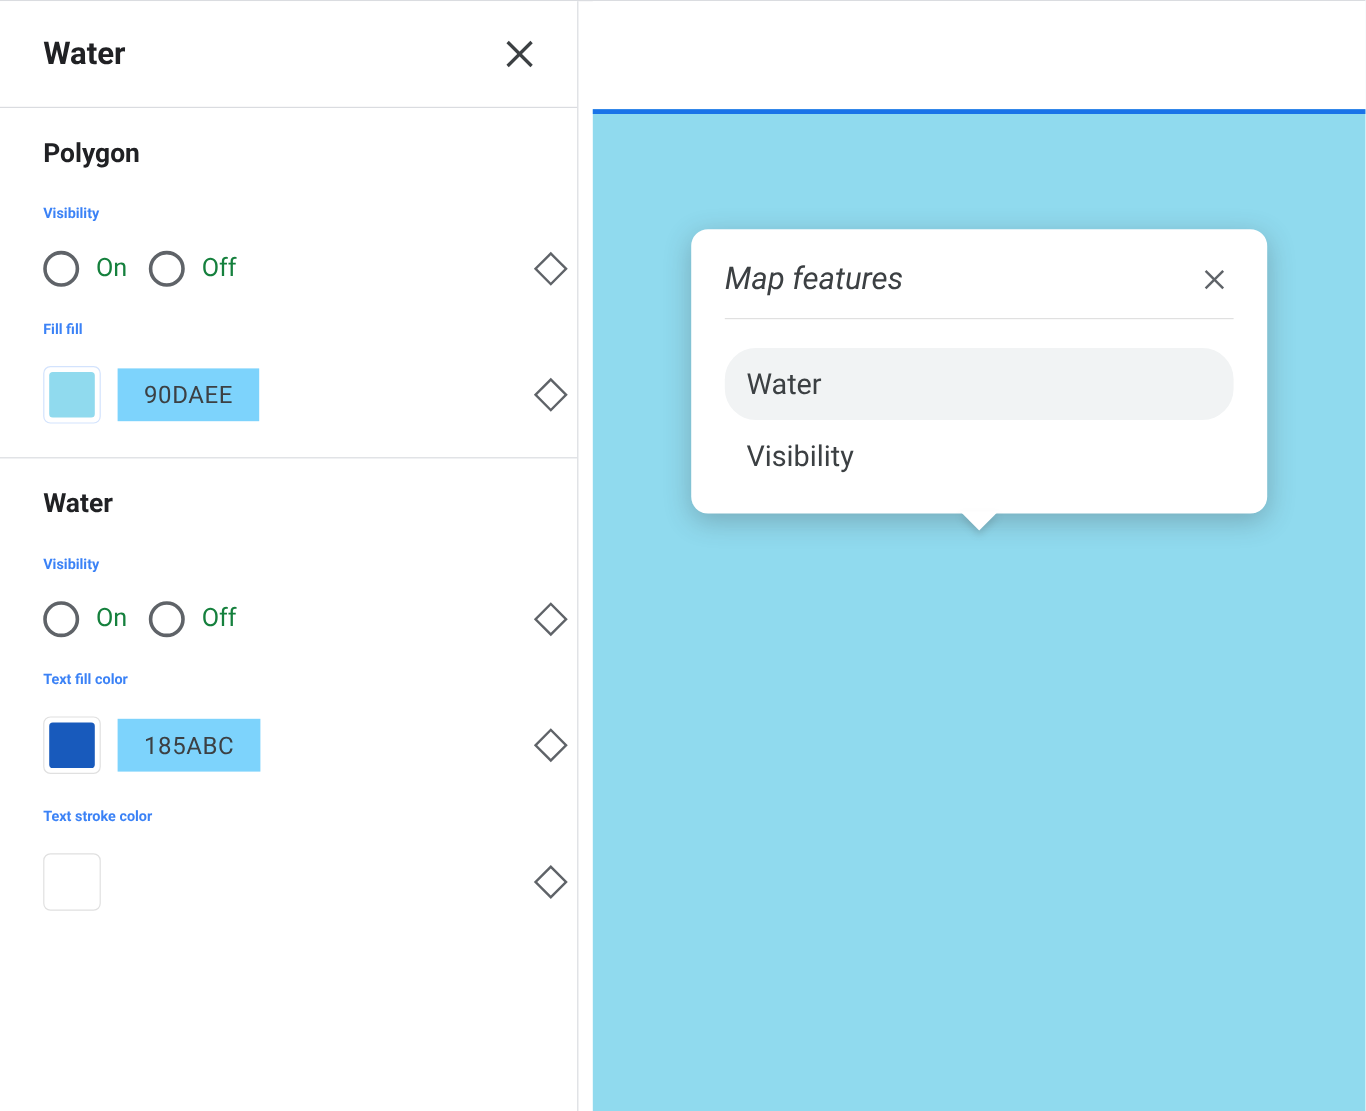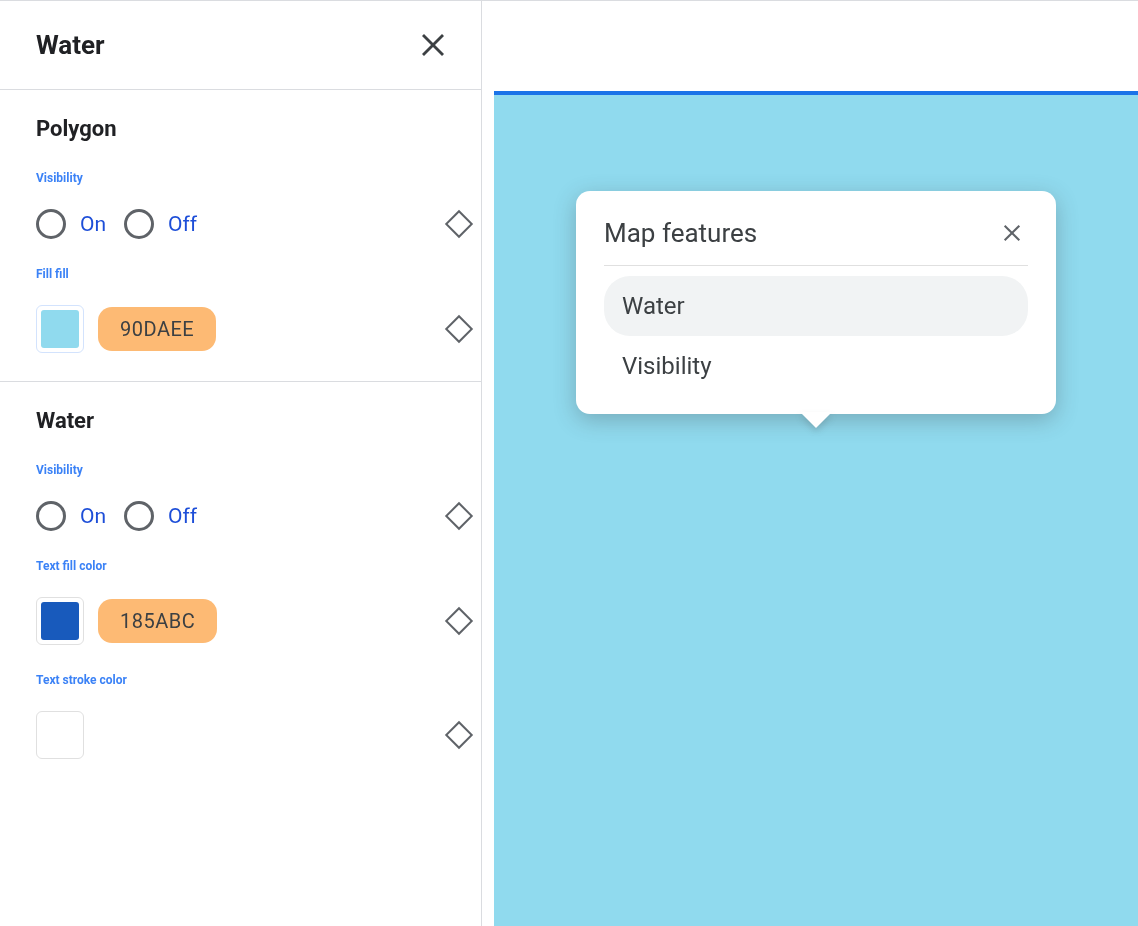--- a/index.html
+++ b/index.html
@@ -85,7 +85,7 @@
   }
   .radio .rlabel {
     font-size: 21px;
-    color: #1d4ed8;
+    color: #15803d;
   }
   .diamond {
     width: 20px; height: 20px;

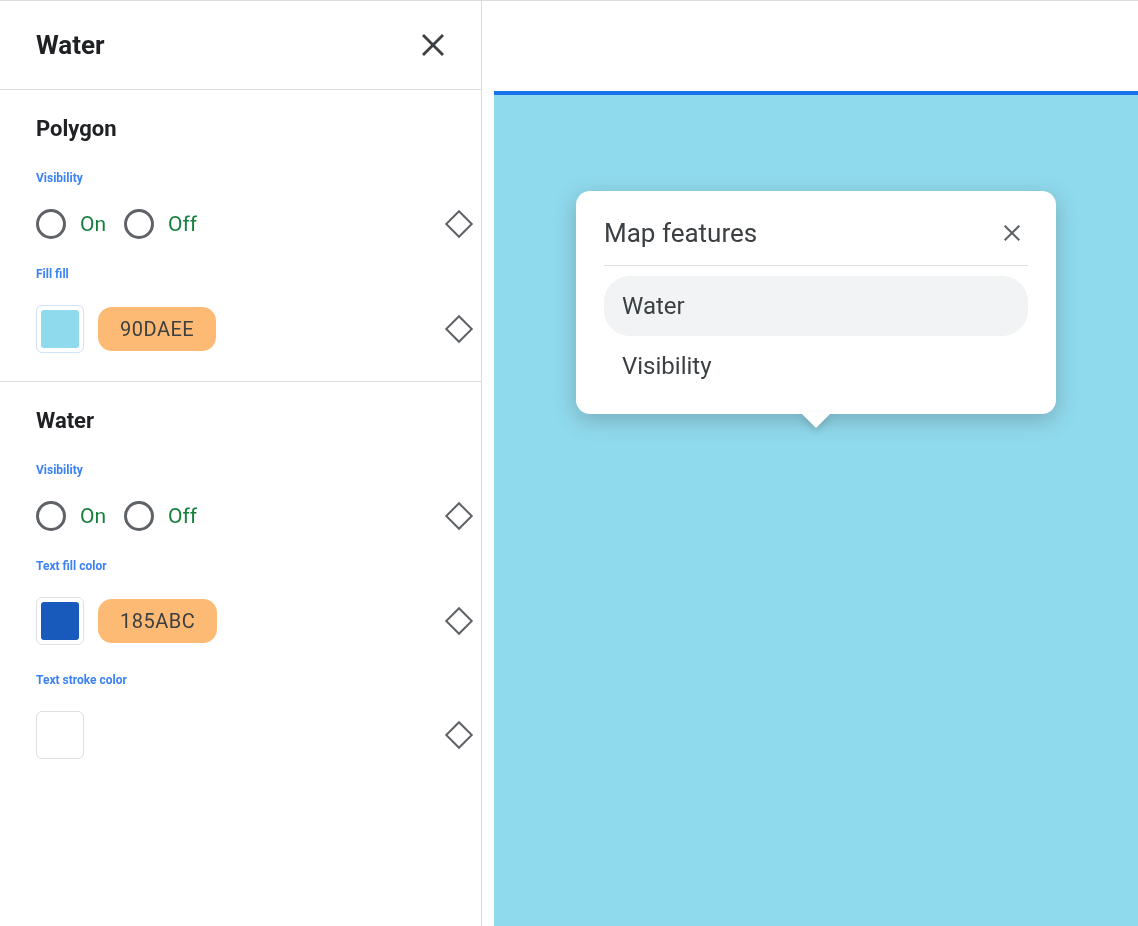--- a/index.html
+++ b/index.html
@@ -156,7 +156,8 @@
     justify-content: space-between;
     border-bottom: 1px solid #e0e0e0;
     padding-bottom: 16px;
-    margin-bottom: 10px;
+    margin-bottom: 24px;
+    font-style: italic;
   }
   .popover-header h3 {
     font-size: 26px;

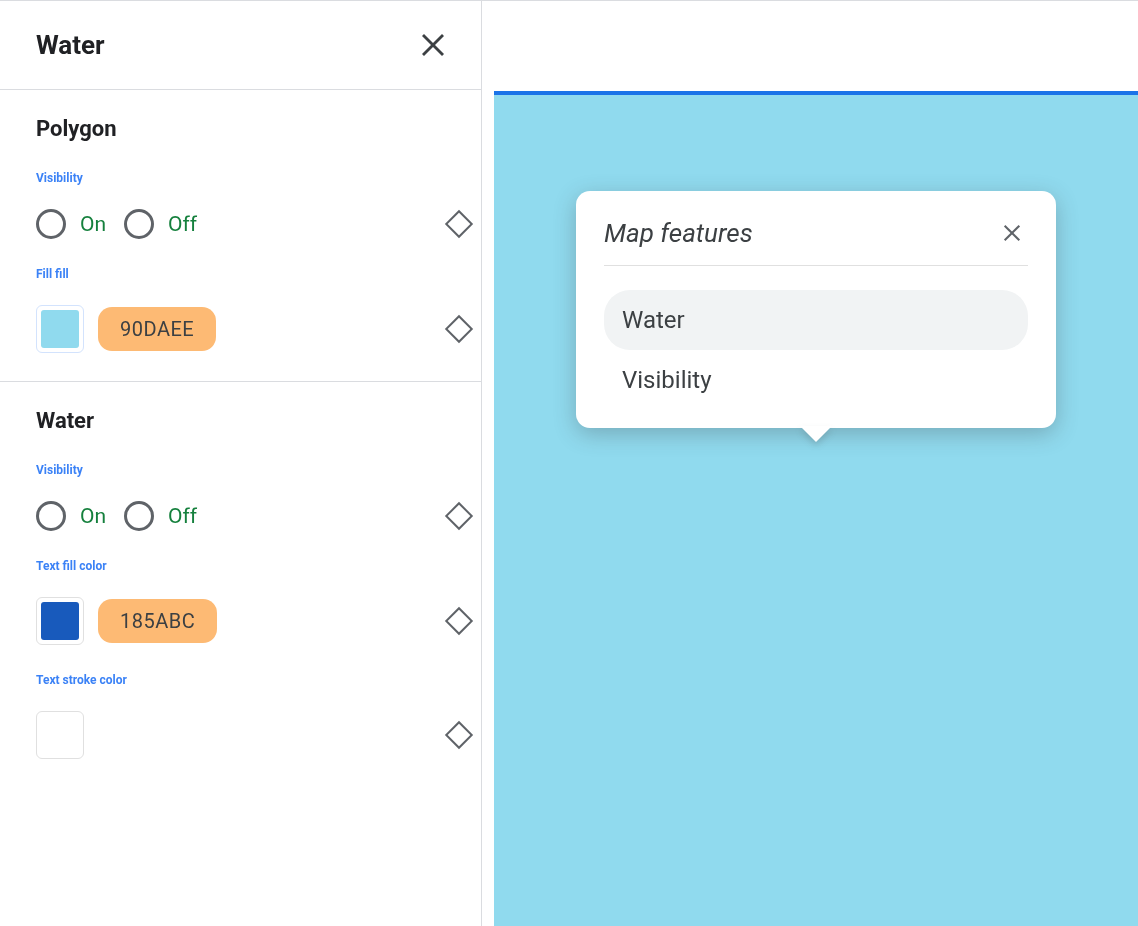--- a/index.html
+++ b/index.html
@@ -112,8 +112,8 @@
     border-radius: 3px;
   }
   .hex-box {
-    background: #fdba74;
-    border-radius: 14px;
+    background: #7dd3fc;
+    border-radius: 0;
     padding: 10px 22px;
     font-size: 20px;
     color: #3c4043;

